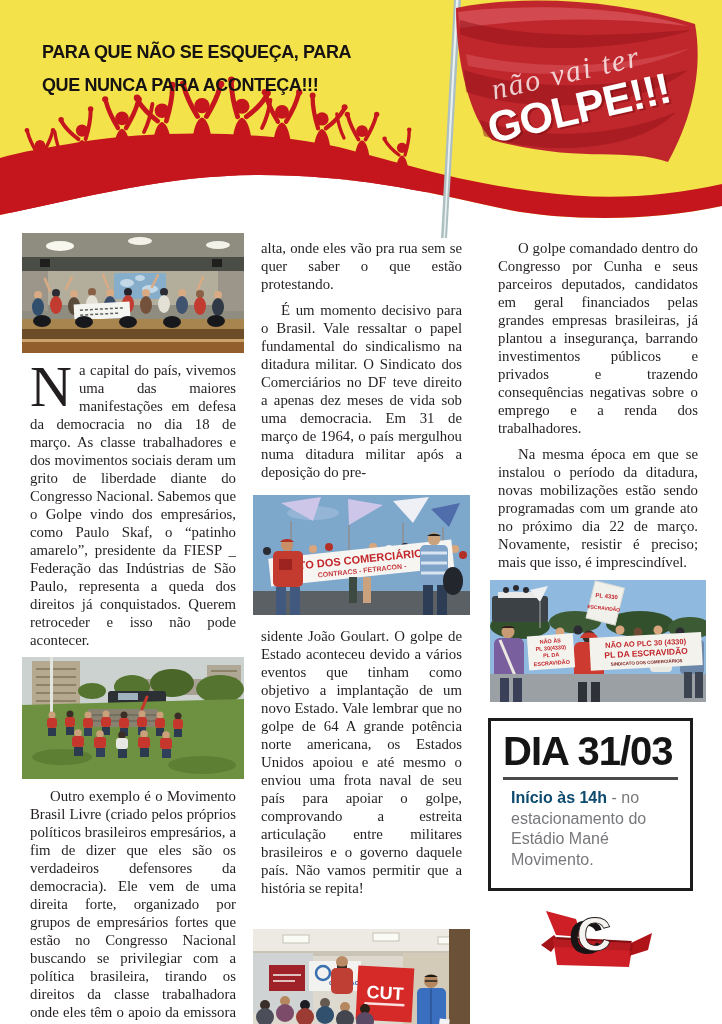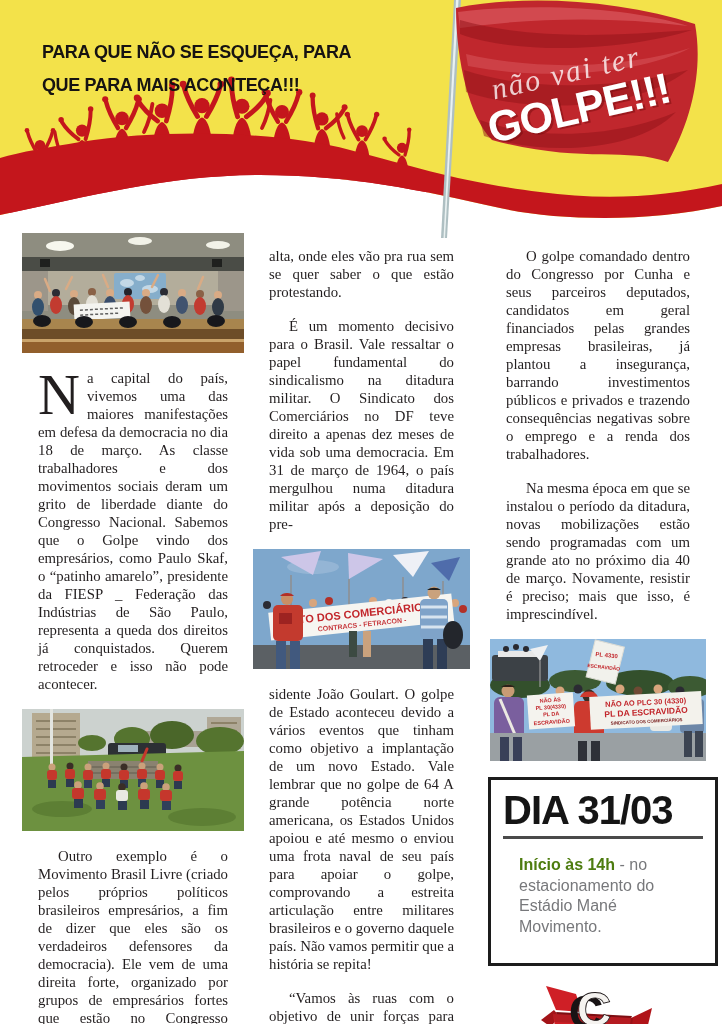--- a/index.html
+++ b/index.html
@@ -119,7 +119,7 @@
 
     <h1 class="headline">
       <div>PARA QUE NÃO SE ESQUEÇA, PARA</div>
-      <div>QUE PARA MAIS ACONTEÇA!!!</div>
+      <div>QUE NUNCA PARA ACONTEÇA!!!</div>
     </h1>
   </header>
 

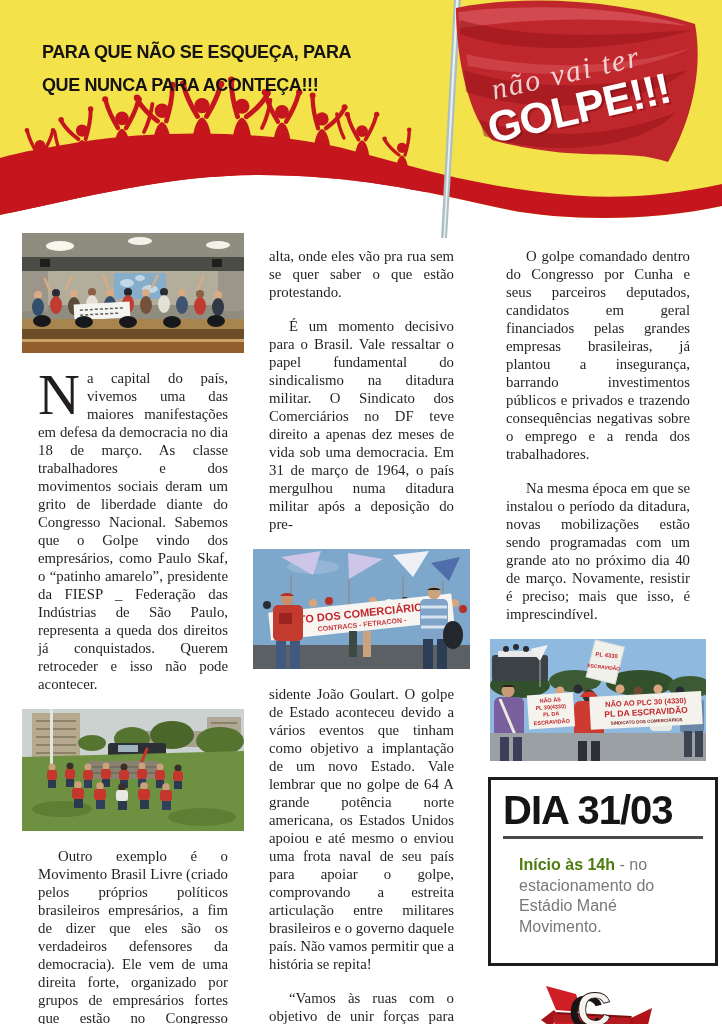--- a/index.html
+++ b/index.html
@@ -28,7 +28,7 @@
   
   .content{position:absolute;left:0;top:0;width:722px;height:1024px;z-index:5;}
   .col{position:absolute;font-size:14.8px;line-height:18px;color:#221e1f;}
-  .col p{margin:16px;text-align:justify;}
+  .col p{margin:8px;text-align:justify;}
   .col .ind{text-indent:20px;}
   .col1{left:22px;top:233px;width:222px;}
   .col2{left:253px;top:231px;width:217px;}

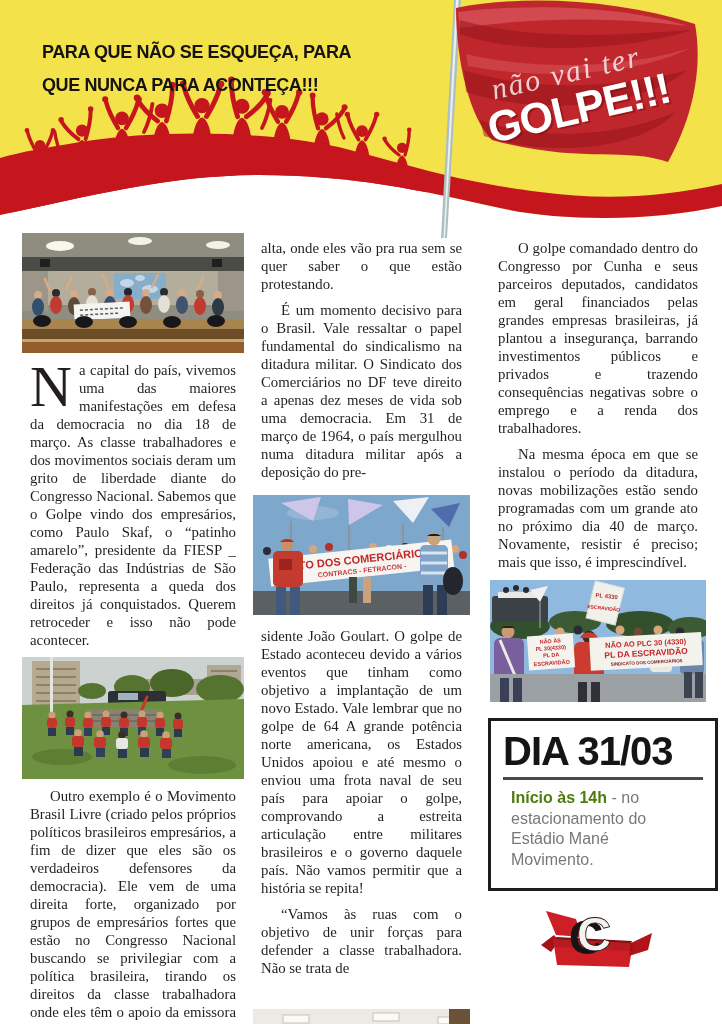--- a/index.html
+++ b/index.html
@@ -376,7 +376,7 @@
 
     <div class="col col3">
       <p class="ind">O golpe comandado dentro do Congresso por Cunha e seus parceiros deputados, candidatos em geral financiados pelas grandes empresas brasileiras, já plantou a insegurança, barrando investimentos públicos e privados e trazendo consequências negativas sobre o emprego e a renda dos trabalhadores.</p>
-      <p class="ind">Na mesma época em que se instalou o período da ditadura, novas mobilizações estão sendo programadas com um grande ato no próximo dia 40 de março. Novamente, resistir é preciso; mais que isso, é imprescindível.</p>
+      <p class="ind">Na mesma época em que se instalou o período da ditadura, novas mobilizações estão sendo programadas com um grande ato no próximo dia 22 de março. Novamente, resistir é preciso; mais que isso, é imprescindível.</p>
 
       <figure class="fig-protest">
         <svg width="216" height="122" viewBox="0 0 216 122" aria-hidden="true">

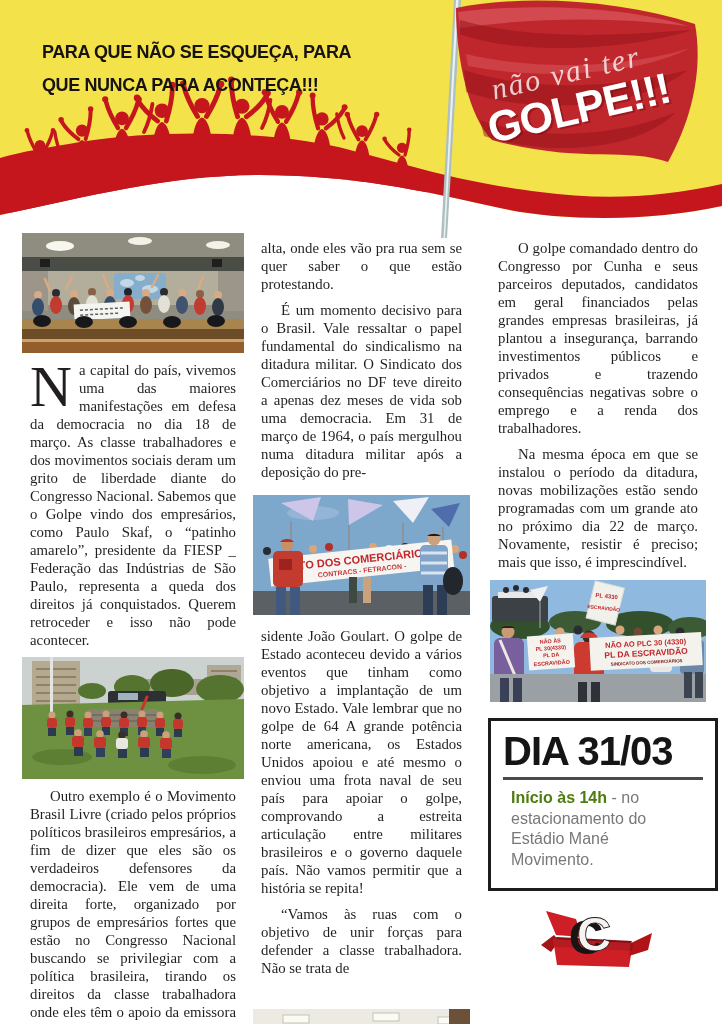--- a/index.html
+++ b/index.html
@@ -42,7 +42,7 @@
   .fig-protest{margin:9px 0 0 0;}
   .dropcap{float:left;font-size:58px;line-height:46px;padding:3px 7px 0 0;color:#221e1f;}
   
-  .event-box{margin:16px 0 0 -2px;width:230px;border:3px solid #1c1c1c;background:#fff;
+  .event-box{margin:16px 0 0 -2px;width:205px;border:3px solid #1c1c1c;background:#fff;
              padding:8px 12px 10px 12px;font-family:"Liberation Sans",sans-serif;}
   .event-date{font-weight:700;font-size:40px;line-height:44px;letter-spacing:-1px;color:#151515;}
   .event-divider{border:none;border-top:3px solid #4a4a4a;margin:4px 0 7px 0;}

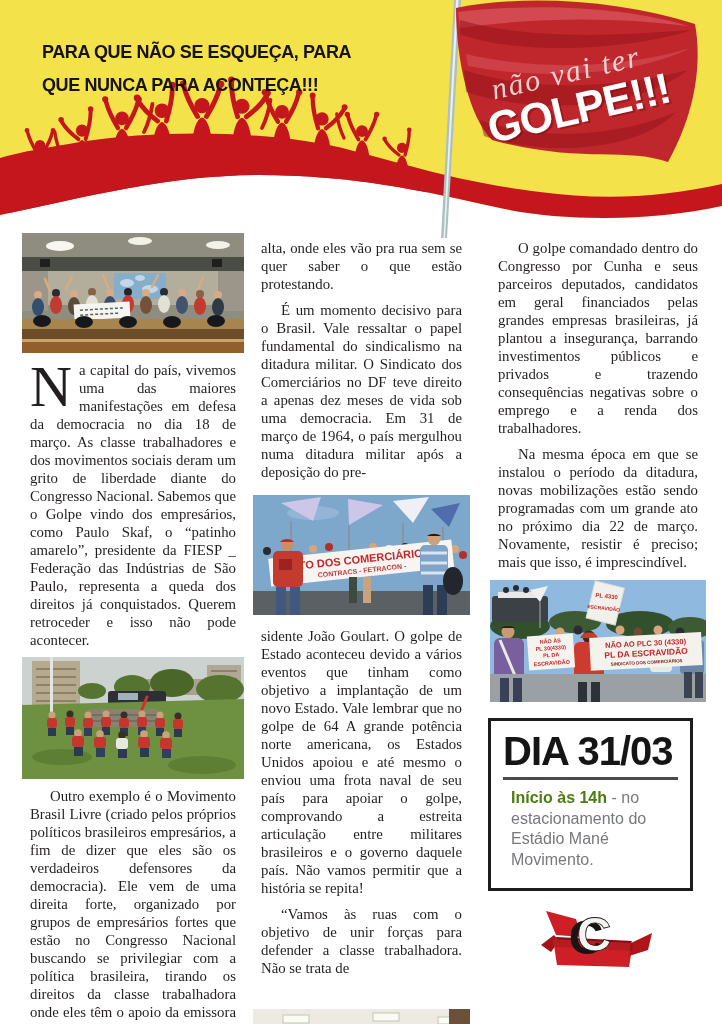--- a/index.html
+++ b/index.html
@@ -47,7 +47,7 @@
   .event-date{font-weight:700;font-size:40px;line-height:44px;letter-spacing:-1px;color:#151515;}
   .event-divider{border:none;border-top:3px solid #4a4a4a;margin:4px 0 7px 0;}
   .event-text{font-size:16px;line-height:20.5px;color:#77787b;text-align:left !important;}
-  .event-bold{font-weight:700;color:#4d7c0f;}
+  .event-bold{font-weight:700;color:#0c4a6e;}
   
   .logo-block{margin-top:14px;text-align:center;}
   .banner-red{font-family:"Liberation Sans",sans-serif;font-weight:700;fill:var(--bannerred);}

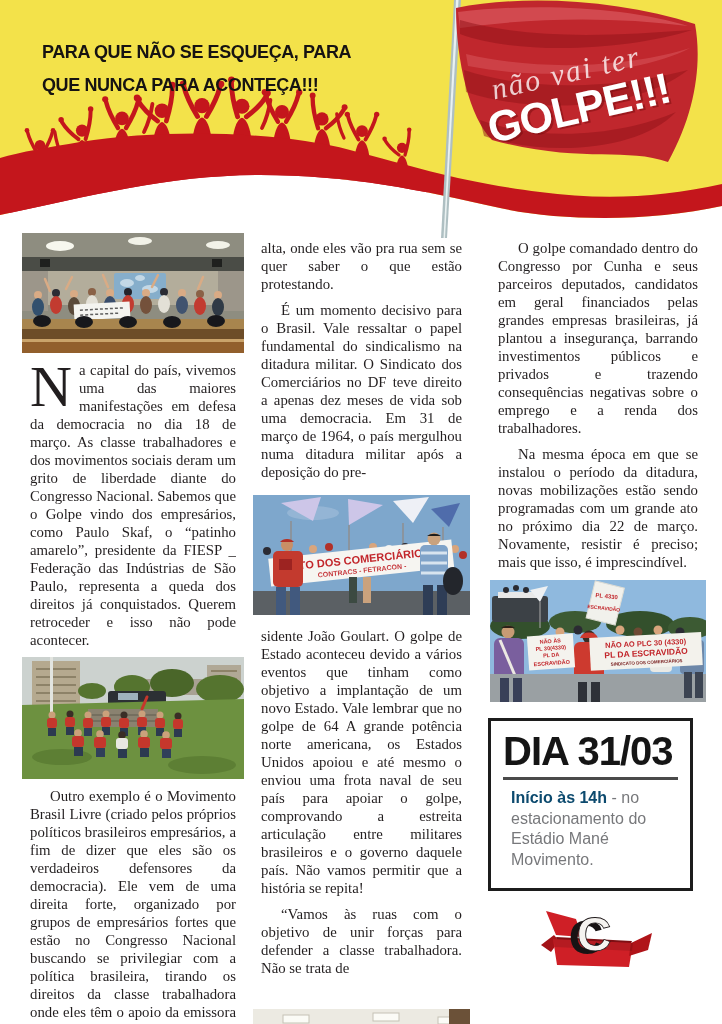--- a/index.html
+++ b/index.html
@@ -307,7 +307,6 @@
       </figure>
 
       <p>sidente João Goulart. O golpe de Estado aconteceu devido a vários eventos que tinham como objetivo a implantação de um novo Estado. Vale lembrar que no golpe de 64 A grande potência norte americana, os Estados Unidos apoiou e até mesmo o enviou uma frota naval de seu país para apoiar o golpe, comprovando a estreita articulação entre militares brasileiros e o governo daquele país. Não vamos permitir que a história se repita!</p>
-      <p class="ind">“Vamos às ruas com o objetivo de unir forças para defender a classe trabalhadora. Não se trata de</p>
 
       <figure class="fig-meeting">
         <svg width="217" height="138" viewBox="0 0 217 138" aria-hidden="true">

